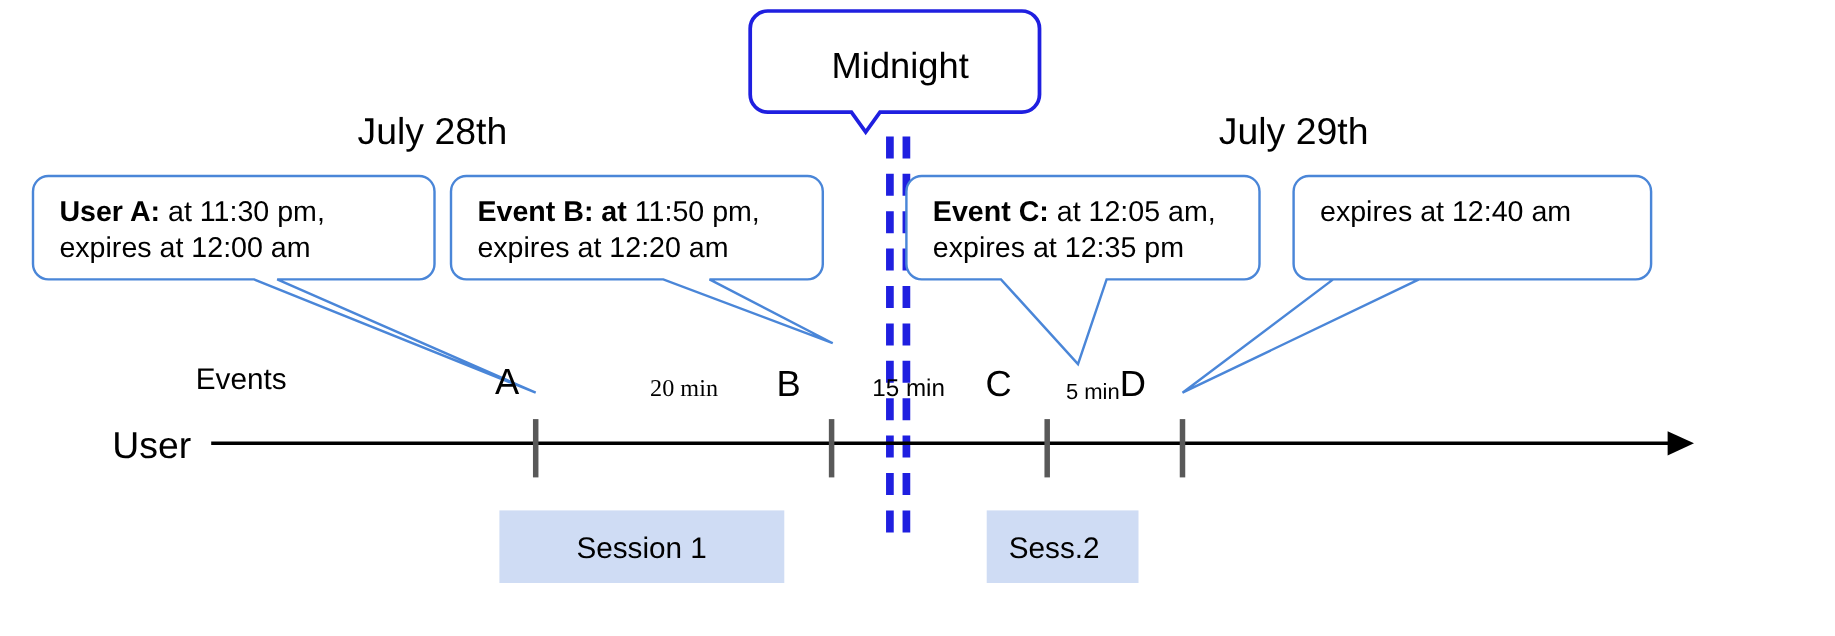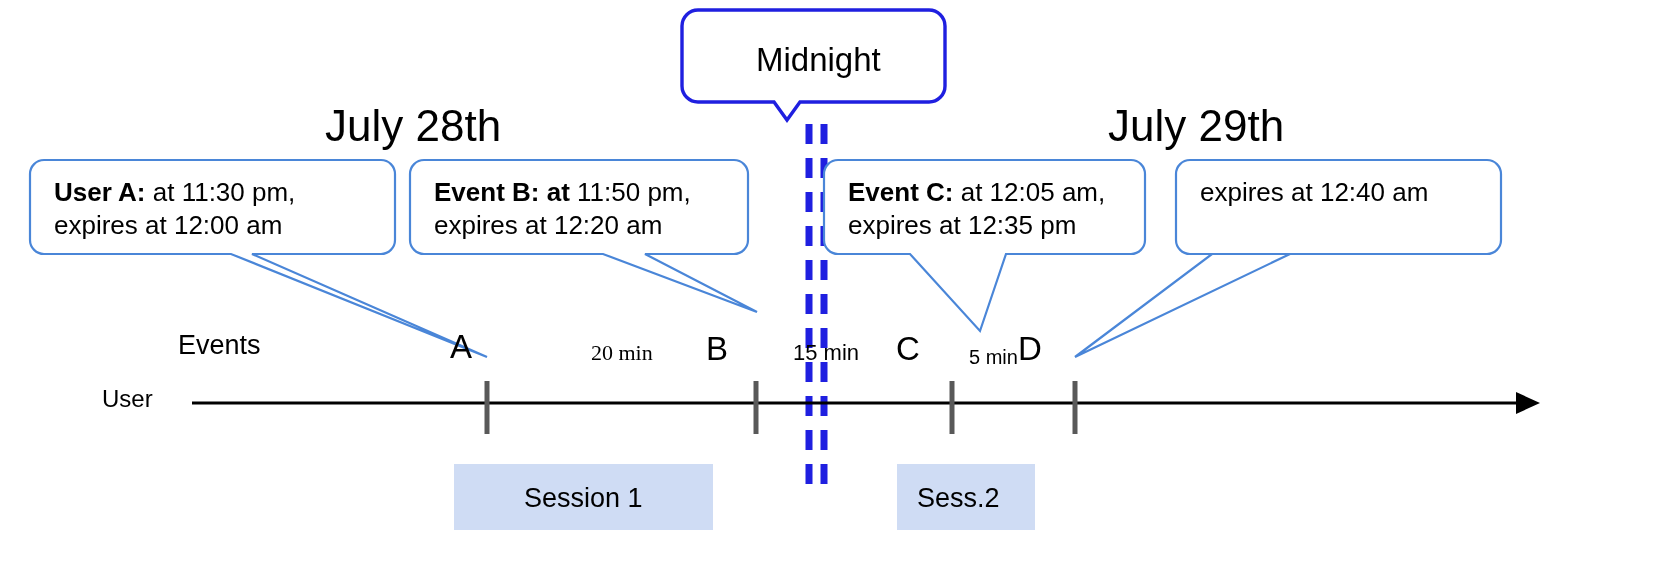--- a/index.html
+++ b/index.html
@@ -28,7 +28,7 @@
     line-height: 1.18;
   }
   .date-label {
-    font-size: 44px;
+    font-size: 34px;
   }
   .axis-name {
     font-size: 24px;

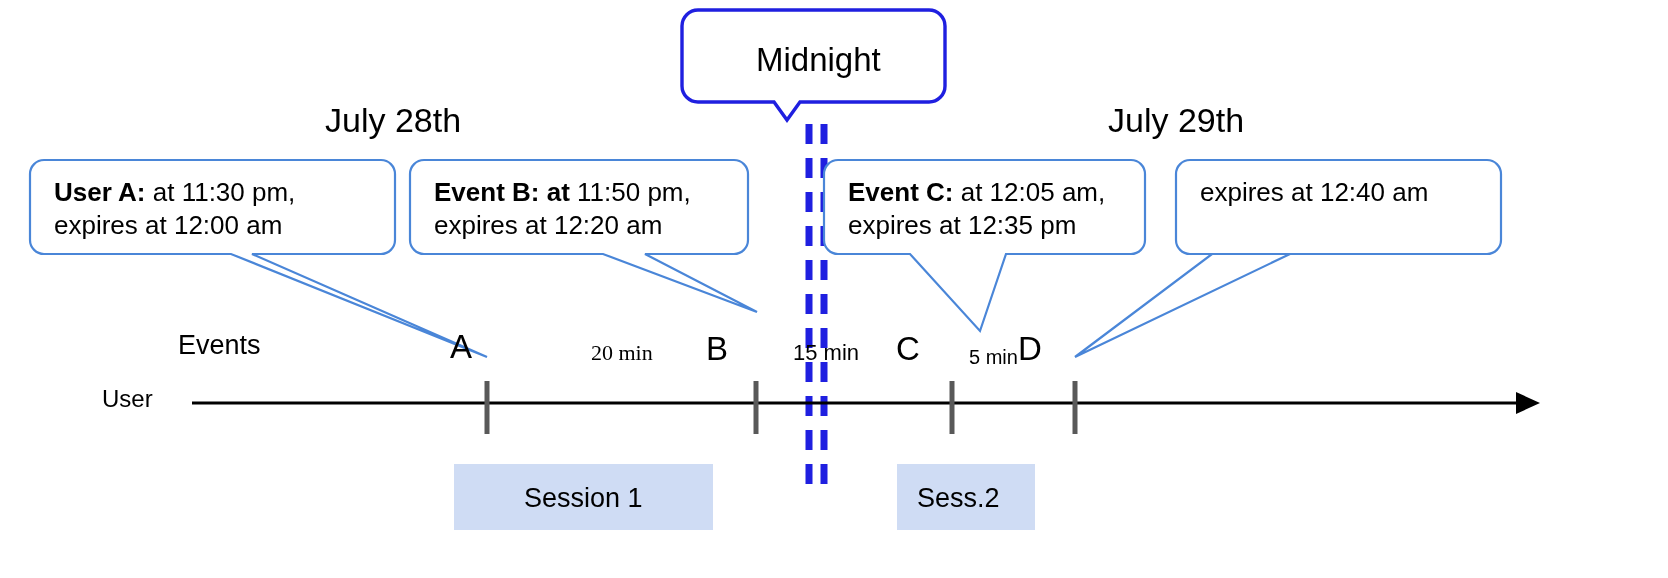--- a/index.html
+++ b/index.html
@@ -31,7 +31,7 @@
     font-size: 34px;
   }
   .axis-name {
-    font-size: 24px;
+    font-size: 34px;
   }
   .events-name {
     font-size: 27px;

